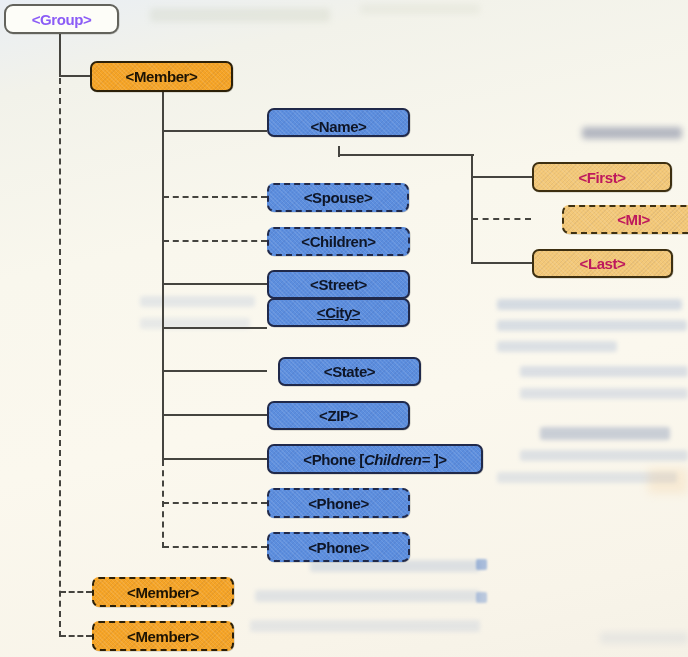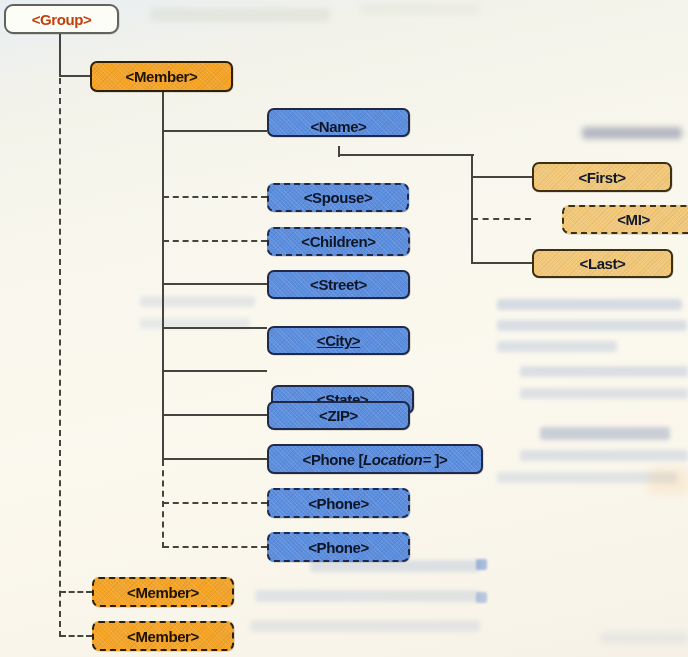--- a/index.html
+++ b/index.html
@@ -31,7 +31,7 @@
       repeating-linear-gradient(45deg, rgba(255,255,255,.10) 0 1px, rgba(0,0,0,0) 1px 3px),
       repeating-linear-gradient(-45deg, rgba(0,0,60,.05) 0 1px, rgba(0,0,0,0) 1px 3px);
   }
-  .node.white{background:var(--white-fill);border:2px solid var(--white-border);color:#c2410c;border-radius:9px;}
+  .node.white{background:var(--white-fill);border:2px solid var(--white-border);color:#8b5cf6;border-radius:9px;}
   .node.white::after{background:none;}
   .node.blue{background:var(--blue-fill);border:2px solid var(--blue-border);color:#0e1526;}
   .node.orange{background:var(--orange-fill);border:2px solid var(--orange-border);color:#1c1304;align-items:center;}

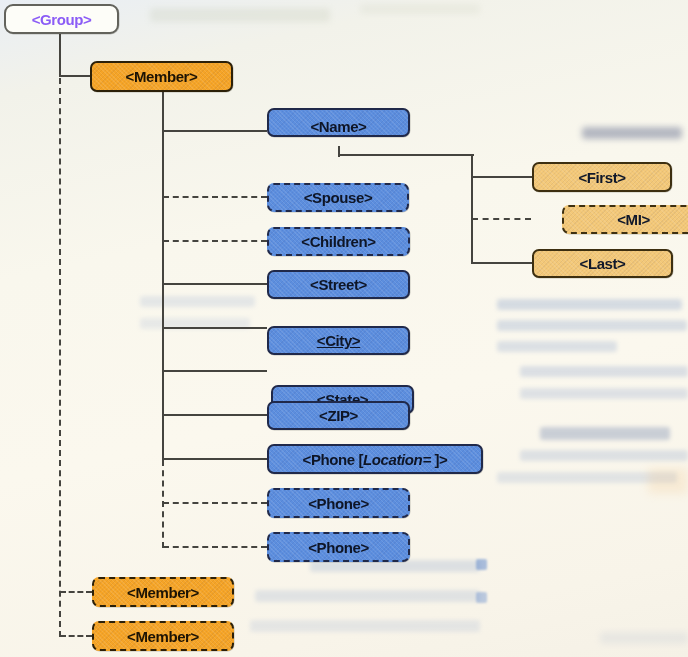--- a/index.html
+++ b/index.html
@@ -35,7 +35,7 @@
   .node.white::after{background:none;}
   .node.blue{background:var(--blue-fill);border:2px solid var(--blue-border);color:#0e1526;}
   .node.orange{background:var(--orange-fill);border:2px solid var(--orange-border);color:#1c1304;align-items:center;}
-  .node.tan{background:var(--tan-fill);border:2px solid var(--tan-border);color:#0f172a;}
+  .node.tan{background:var(--tan-fill);border:2px solid var(--tan-border);color:#be185d;}
   .node.dashed{border-style:dashed;}
   .node .it{font-style:italic;}
   .node span{position:relative;z-index:3;white-space:pre;}

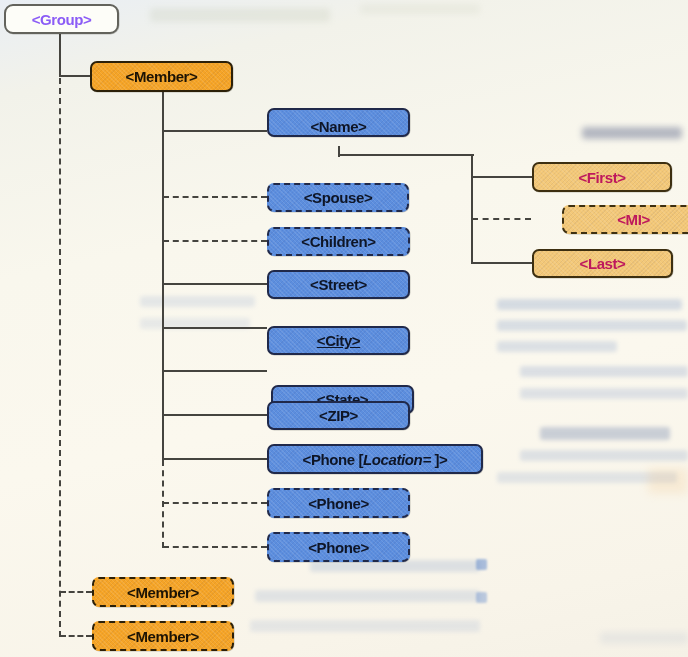--- a/index.html
+++ b/index.html
@@ -108,7 +108,7 @@
       <div class="node blue" style="left: 267px; top: 270px; width: 139px; height: 25px;">
         <span>&lt;Street&gt;</span>
       </div>
-      <div class="node blue" style="left: 267px; top: 326px; width: 139px; height: 25px; text-decoration: underline;">
+      <div class="node blue" style="left: 267px; top: 298px; width: 139px; height: 25px; text-decoration: underline;">
         <span>&lt;City&gt;</span>
       </div>
       <div class="node blue" style="left: 271px; top: 357px; width: 139px; height: 25px; margin-top: 28px;">

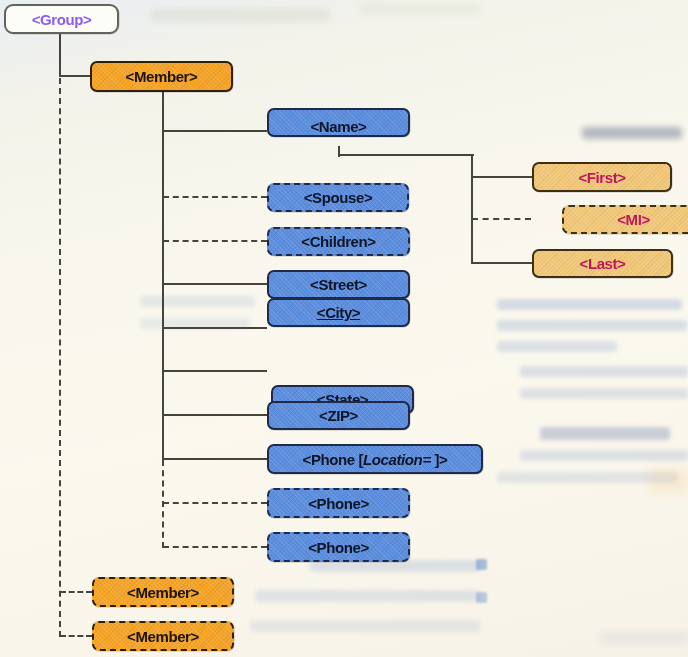--- a/index.html
+++ b/index.html
@@ -111,7 +111,7 @@
       <div class="node blue" style="left: 267px; top: 298px; width: 139px; height: 25px; text-decoration: underline;">
         <span>&lt;City&gt;</span>
       </div>
-      <div class="node blue" style="left: 271px; top: 357px; width: 139px; height: 25px; margin-top: 28px;">
+      <div class="node blue" style="left: 278px; top: 357px; width: 139px; height: 25px;">
         <span>&lt;State&gt;</span>
       </div>
       <div class="node blue" style="left: 267px; top: 401px; width: 139px; height: 25px;">

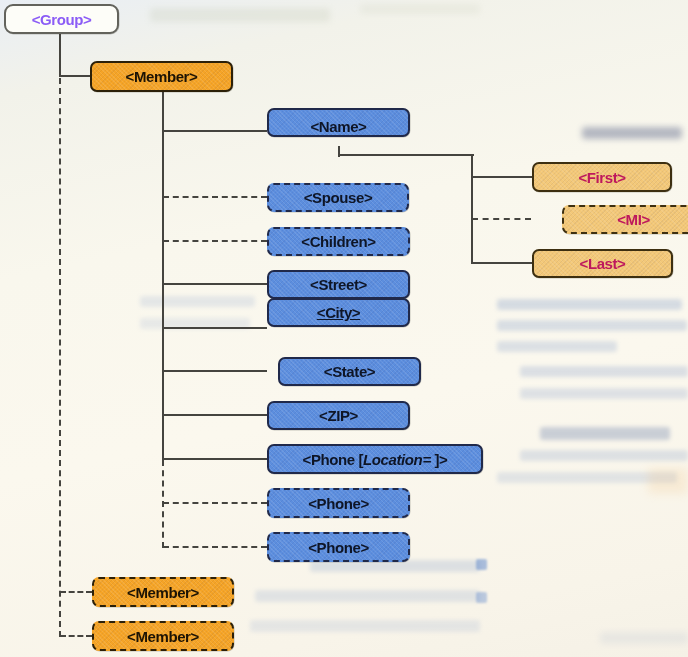--- a/index.html
+++ b/index.html
@@ -119,7 +119,7 @@
       </div>
       <div class="node blue" style="left: 267px; top: 444px; width: 212px; height: 26px; text-align: center;">
         <span>&lt;Phone [</span>
-        <span class="it">Location=</span>
+        <span class="it">Children=</span>
         <span> ]&gt;</span>
       </div>
       <div class="node blue dashed" style="left: 267px; top: 488px; width: 139px; height: 26px;">

